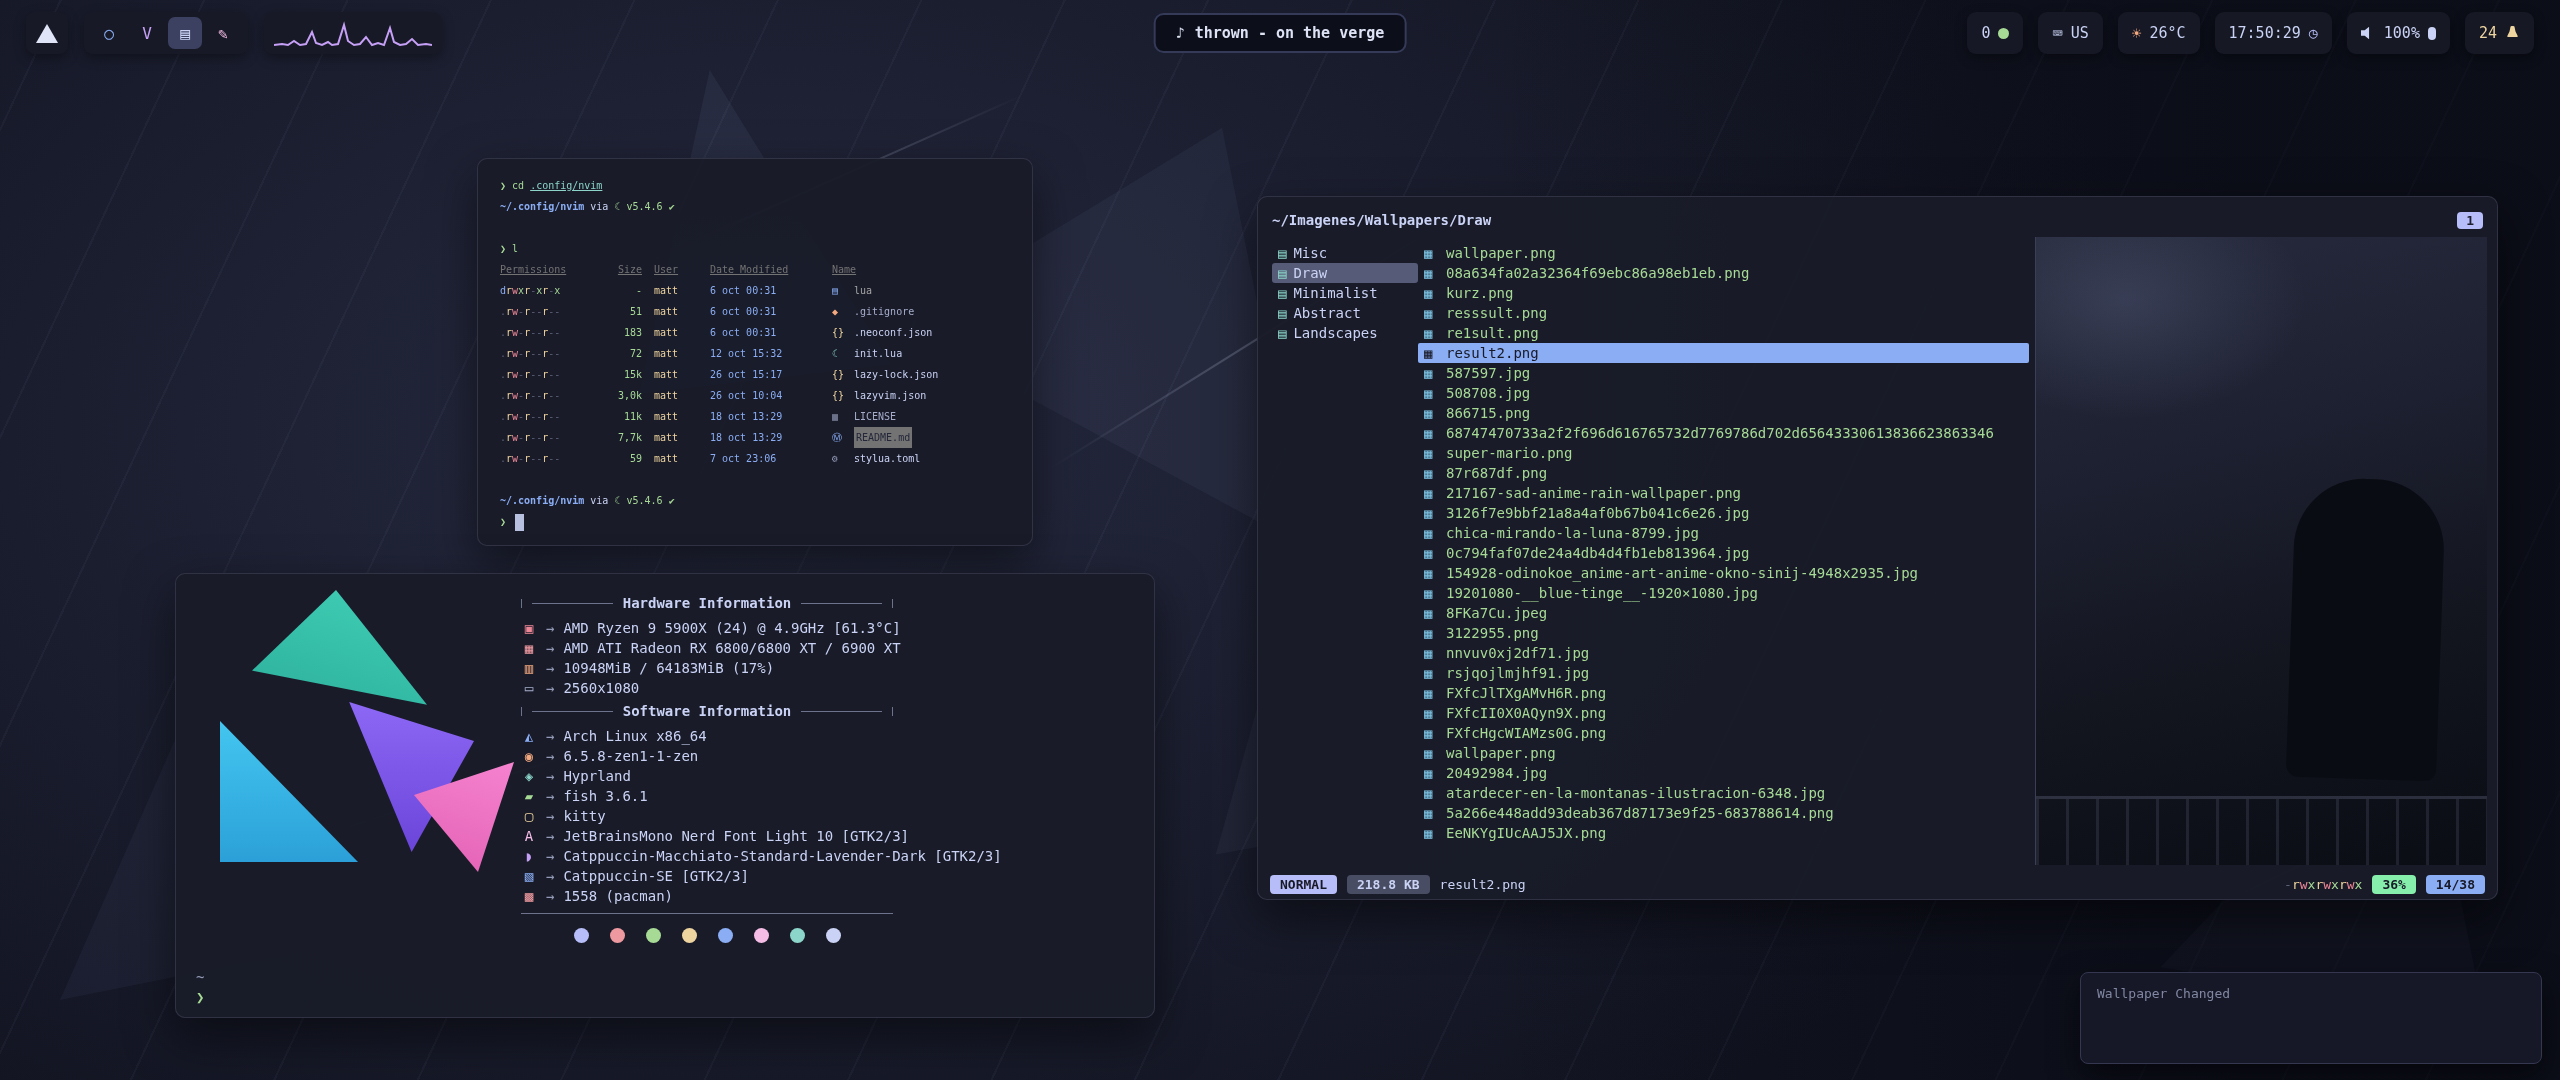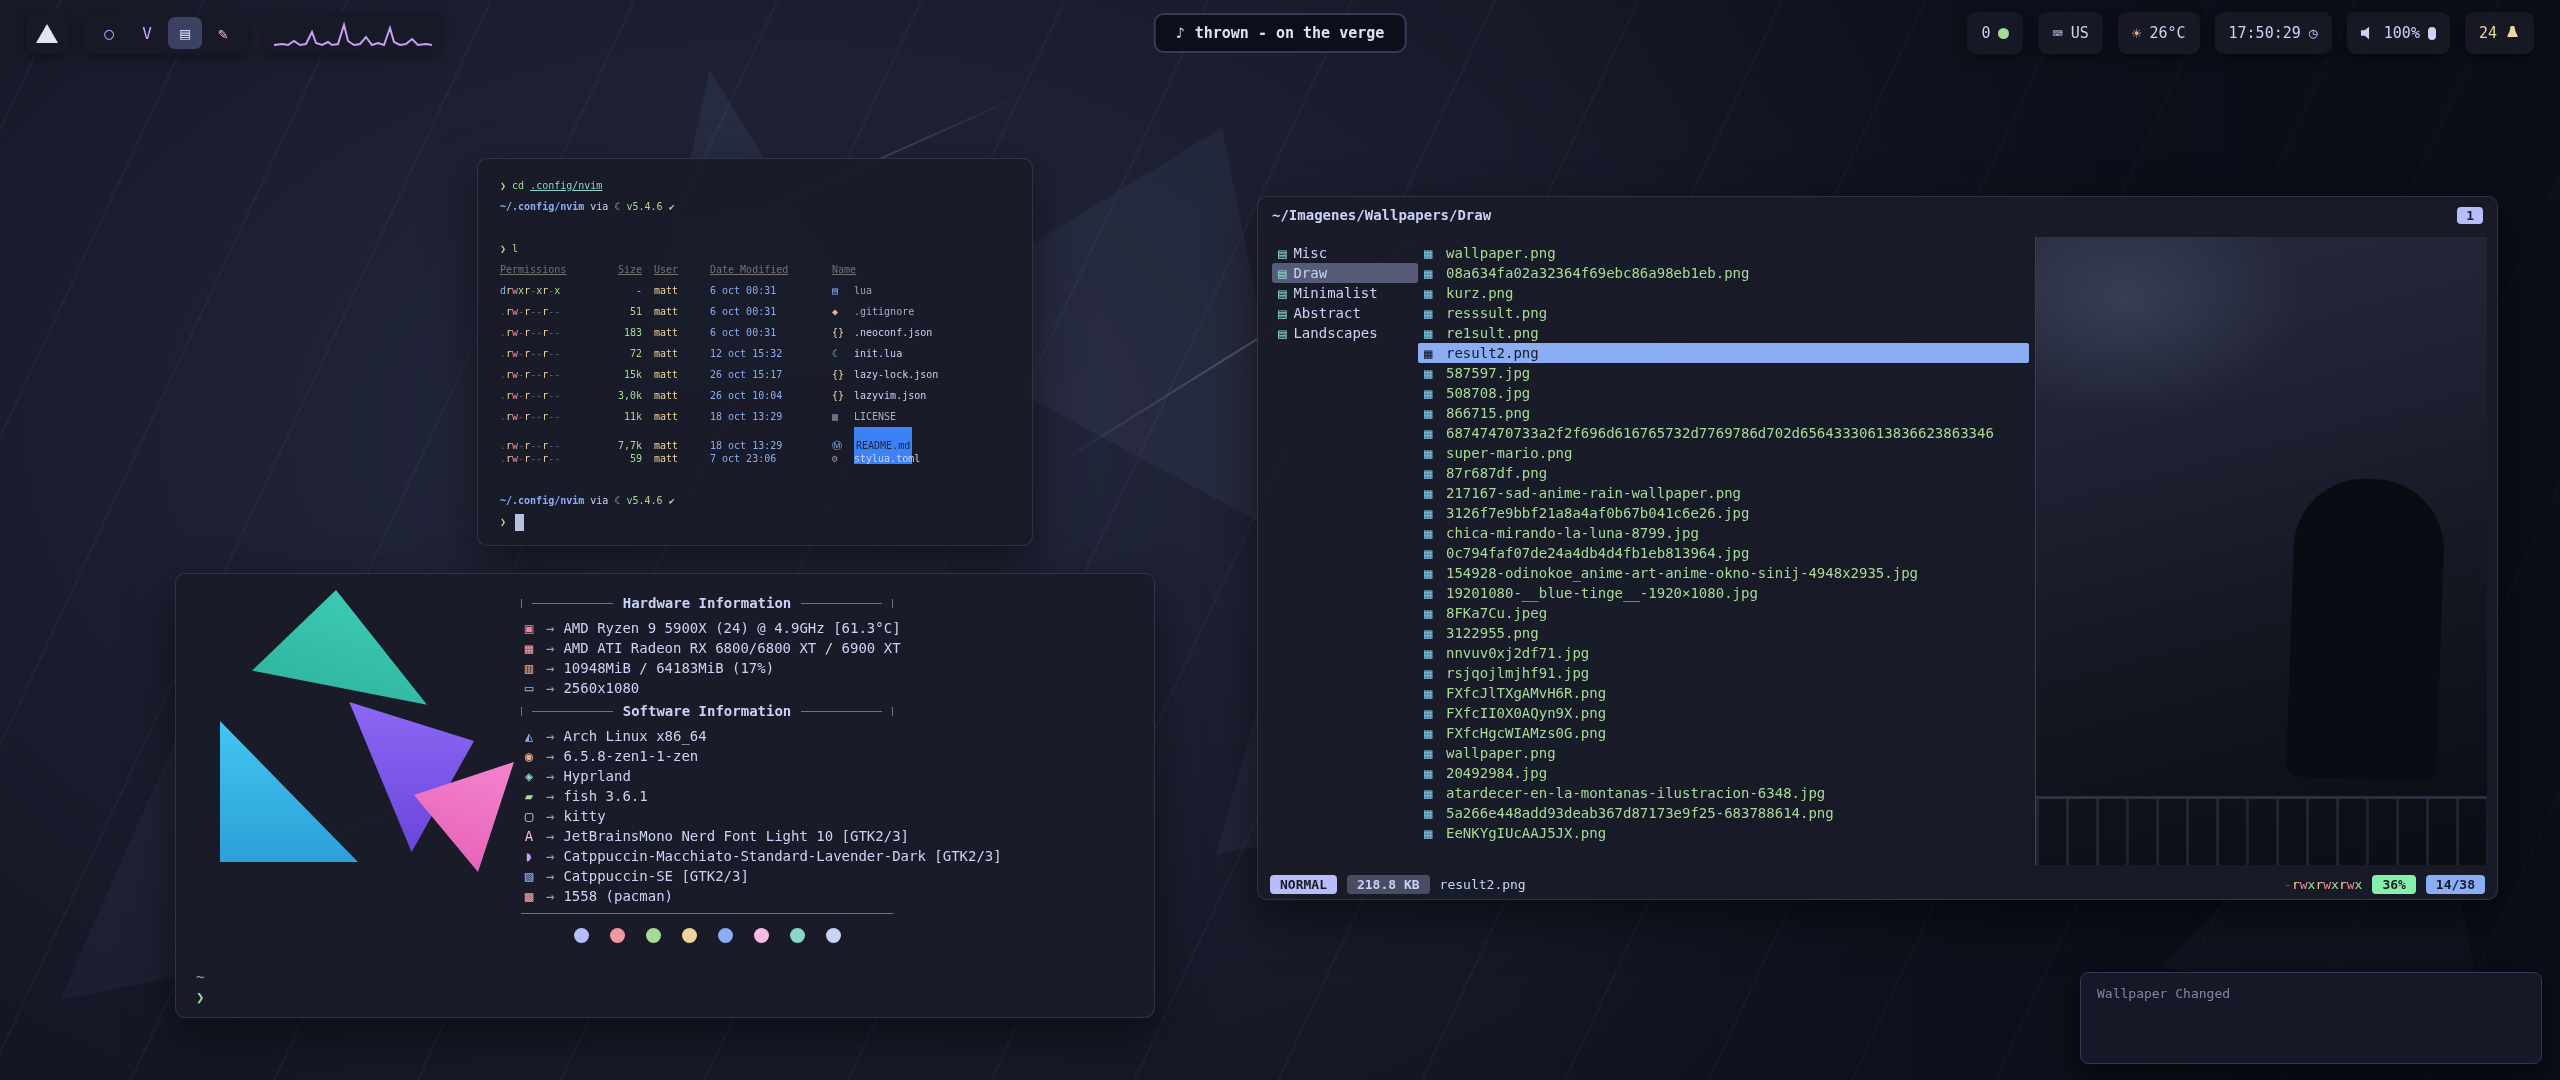--- a/index.html
+++ b/index.html
@@ -88,7 +88,7 @@
 
   
   .fm{left:1257px;top:196px;width:1241px;height:704px;display:flex;flex-direction:column;font-size:14px}
-  .fm-header{display:flex;align-items:flex-start;padding:10px 14px 2px;height:38px}
+  .fm-header{display:flex;align-items:center;padding:10px 14px 2px;height:38px}
   .fm-path{font-weight:bold;color:#cad3f5}
   .fm-tab{margin-left:auto;background:#b7bdf8;color:#1e2030;padding:1px 9px;border-radius:4px;font-size:13px;font-weight:bold}
   .fm-body{flex:1;display:flex;padding:2px 10px 4px 14px;min-height:0}

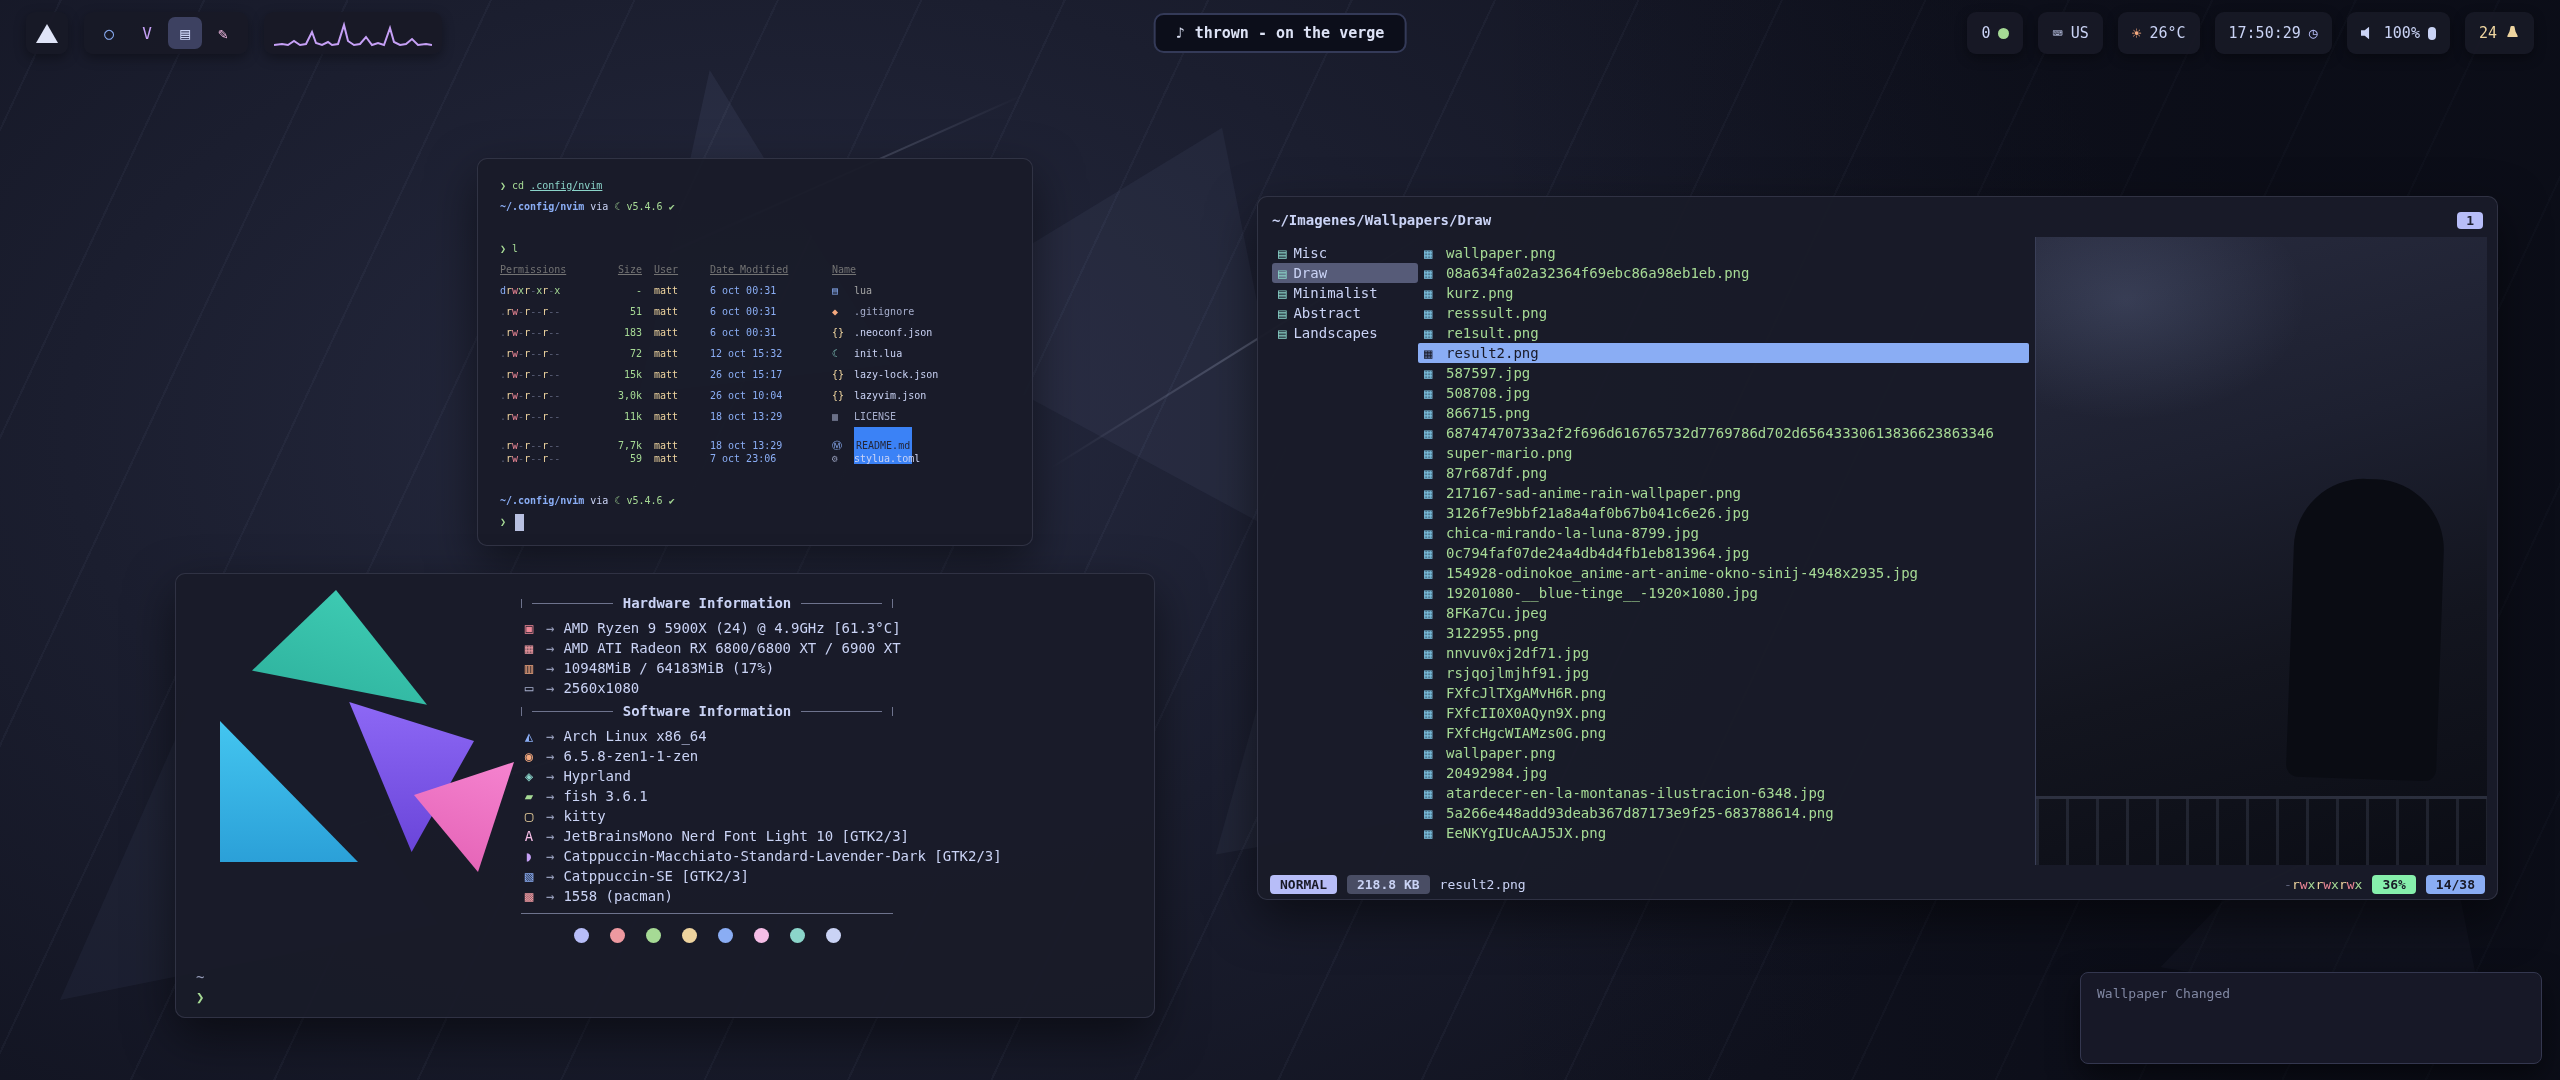--- a/index.html
+++ b/index.html
@@ -62,7 +62,7 @@
   .t-date{color:#8aadf4}
   .t-namecell{display:flex;gap:7px;align-items:center;white-space:nowrap}
   .t-icon{min-width:15px;display:inline-block}
-  .term-row.selected .t-name{background:#3b82f6;color:#24273a !important;padding:8px 2px}
+  .term-row.selected .t-name{background:#737373;color:#24273a !important;padding:0 2px}
   .cursor{display:inline-block;width:9px;height:17px;background:#b8c0e0;vertical-align:middle;margin-left:9px}
 
   

